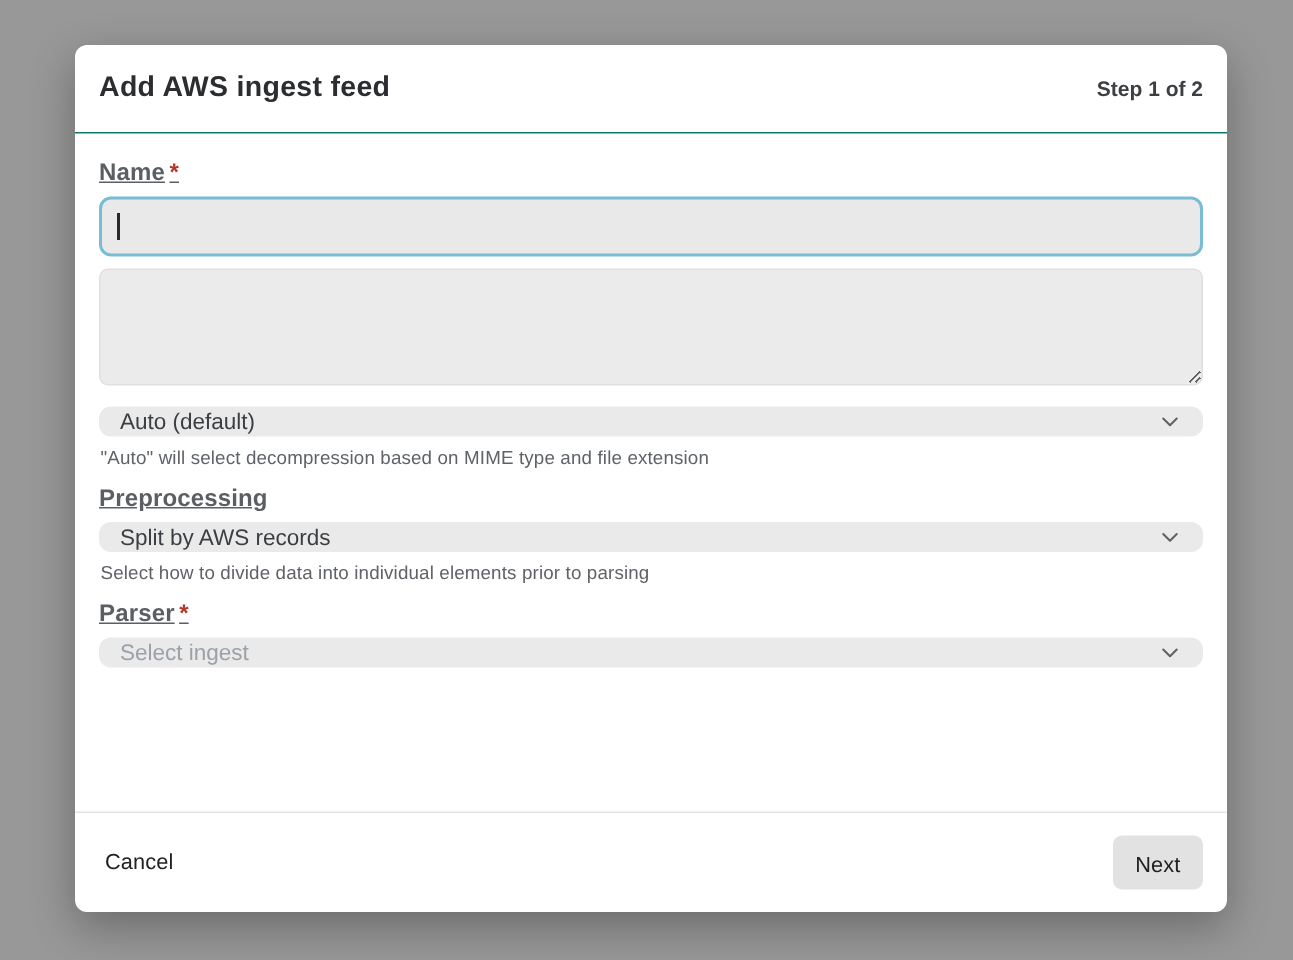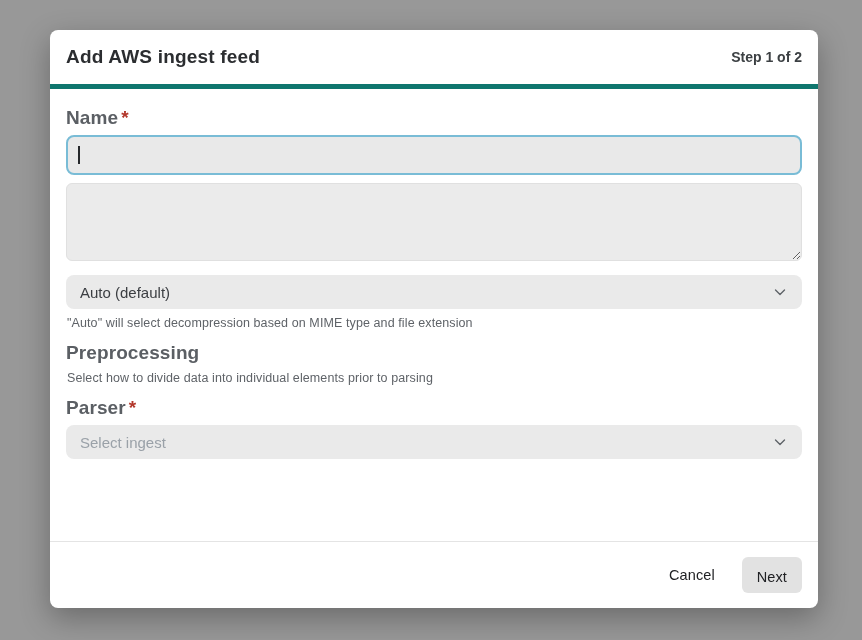--- a/index.html
+++ b/index.html
@@ -27,7 +27,7 @@
     display: flex;
     align-items: center;
     justify-content: space-between;
-    border-bottom: 5px solid #0f766e;
+    border-bottom: 1px solid #0f766e;
   }
   .modal-title {
     font-size: 19px;

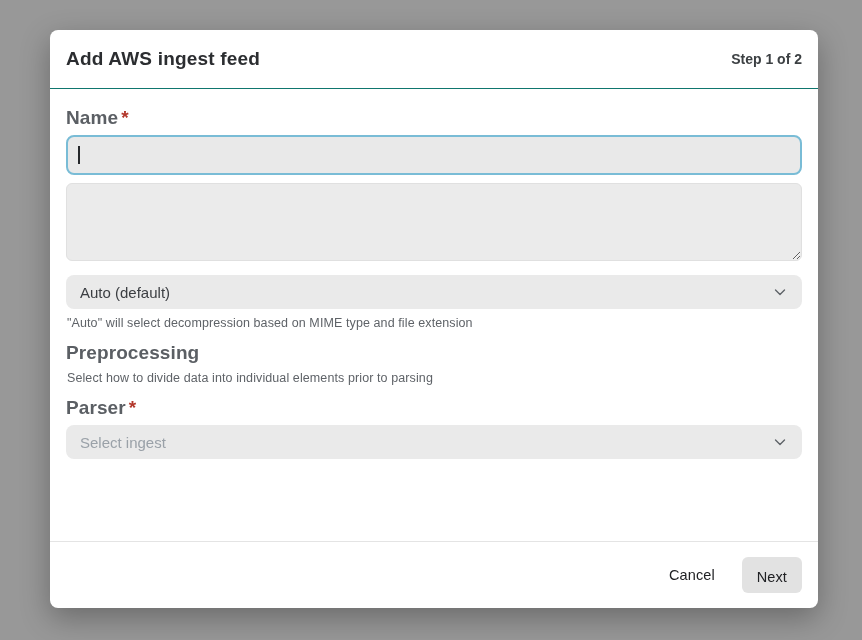--- a/index.html
+++ b/index.html
@@ -46,7 +46,7 @@
     overflow: hidden;
   }
   .field-label {
-    font-size: 19px;
+    font-size: 16px;
     font-weight: 700;
     color: #5b5f64;
     margin-bottom: 6px;
@@ -54,6 +54,7 @@
     align-items: flex-start;
     gap: 3px;
     letter-spacing: 0.1px;
+    text-decoration: underline;
   }
   .required-mark { color: #b3382c; font-weight: 700; }
   .text-input-wrap {

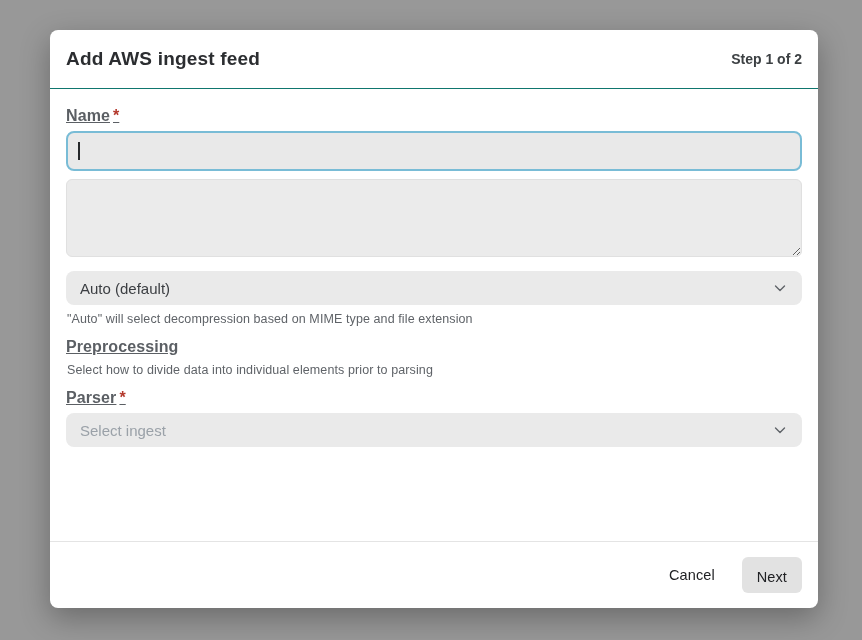--- a/index.html
+++ b/index.html
@@ -98,7 +98,7 @@
     outline: none;
   }
   .select-field {
-    height: 34px;
+    height: 20px;
     background: #eaeaea;
     border-radius: 8px;
     display: flex;

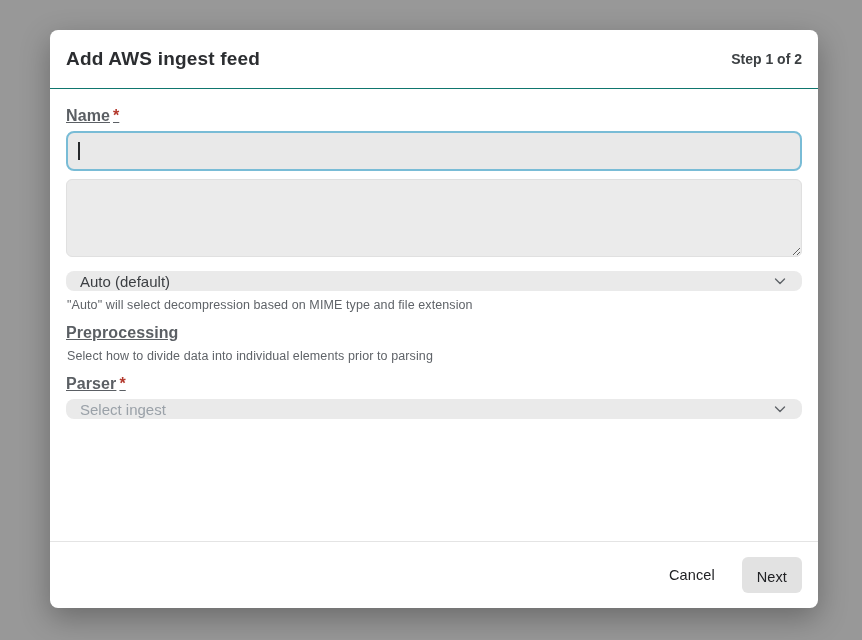--- a/index.html
+++ b/index.html
@@ -186,6 +186,12 @@
     <div class="field-label">
       <span>Preprocessing</span>
     </div>
+    <div class="select-field">
+      <span class="select-value">Split by AWS records</span>
+      <svg class="chevron-icon" viewBox="0 0 16 16" fill="none">
+        <path d="M3.5 6l4.5 4.5L12.5 6" stroke="currentColor" stroke-width="1.4" stroke-linecap="round" stroke-linejoin="round"></path>
+      </svg>
+    </div>
     <div class="helper-text">Select how to divide data into individual elements prior to parsing</div>
 
     <div class="field-label">

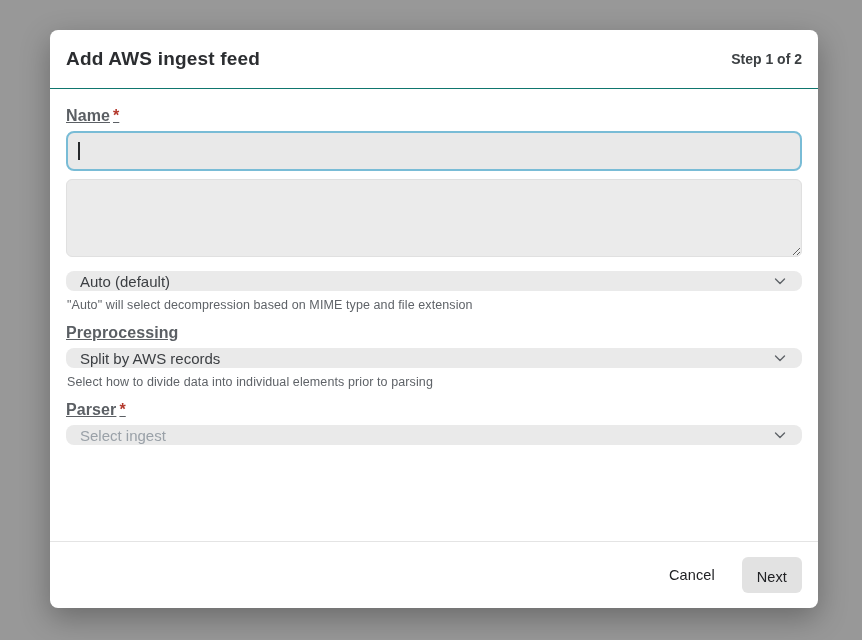--- a/index.html
+++ b/index.html
@@ -128,7 +128,7 @@
     border-top: 1px solid #e4e4e4;
     display: flex;
     align-items: center;
-    justify-content: flex-end;
+    justify-content: space-between;
     gap: 23px;
     padding: 0 16px;
   }

